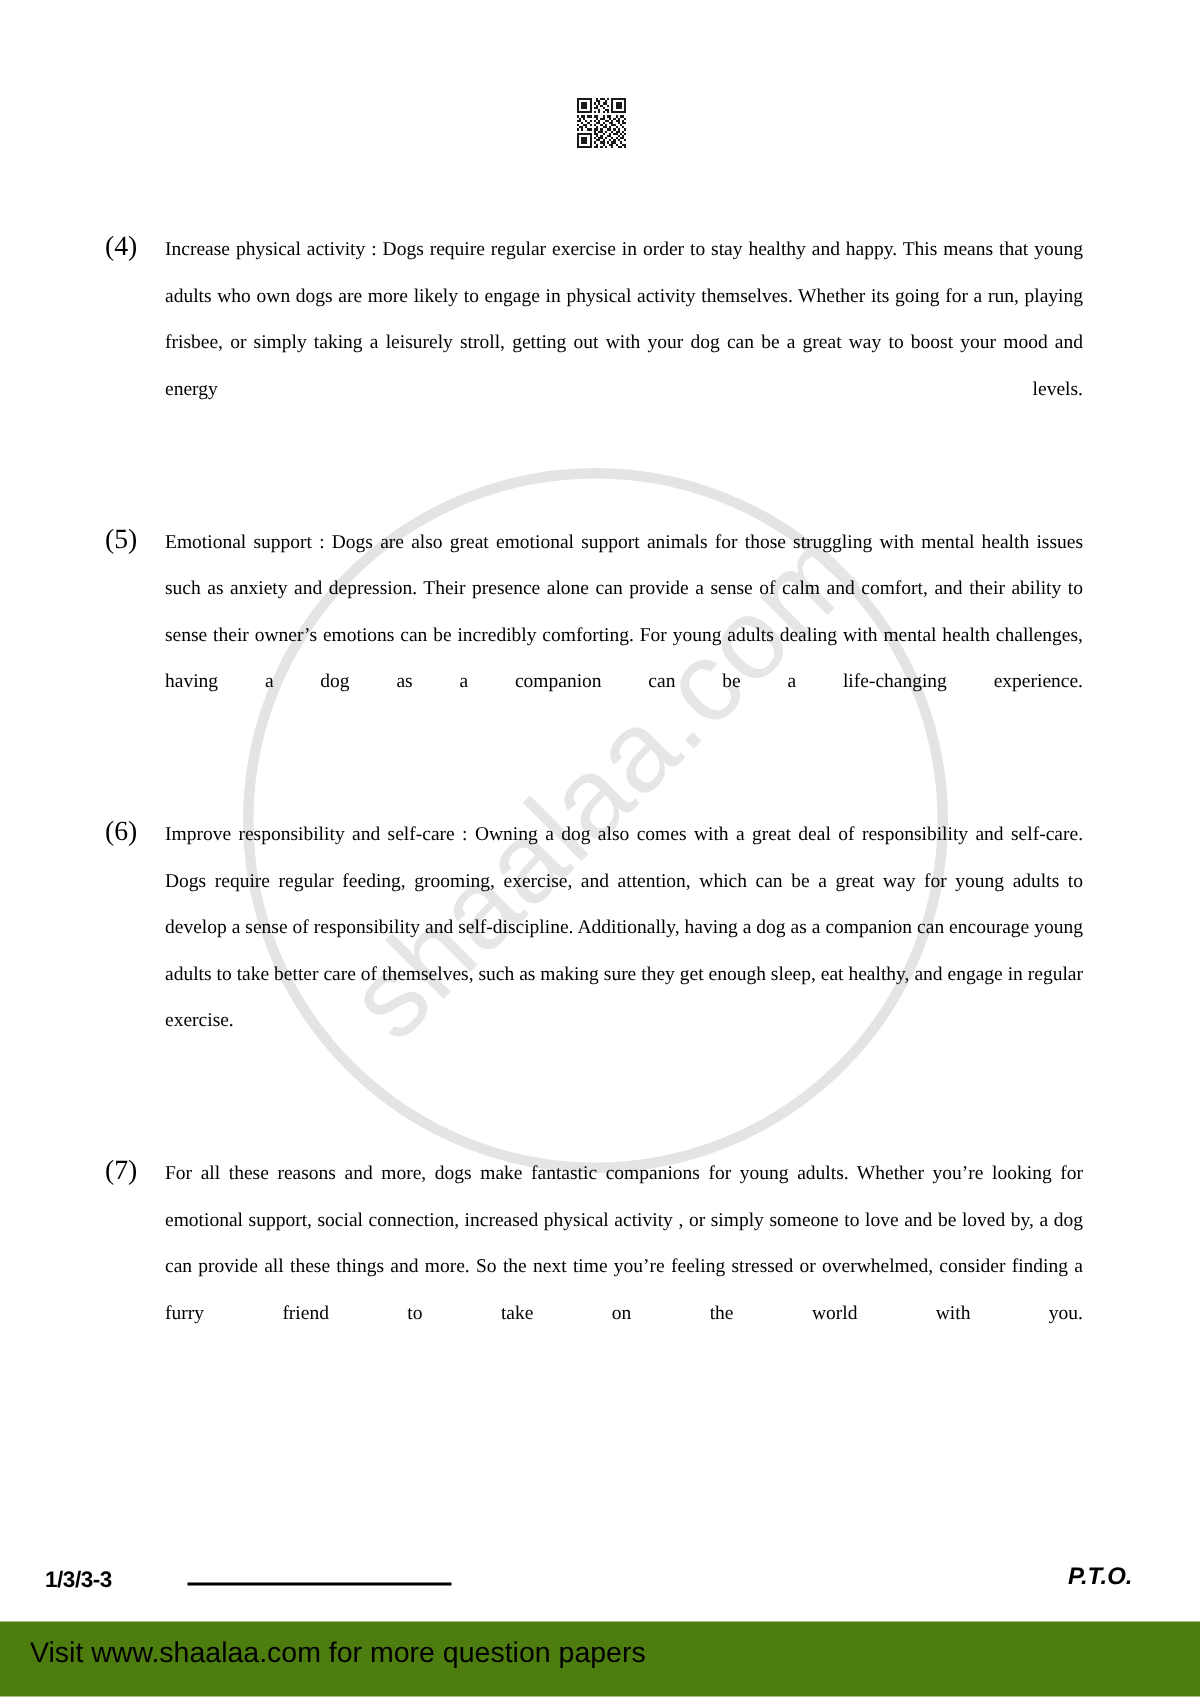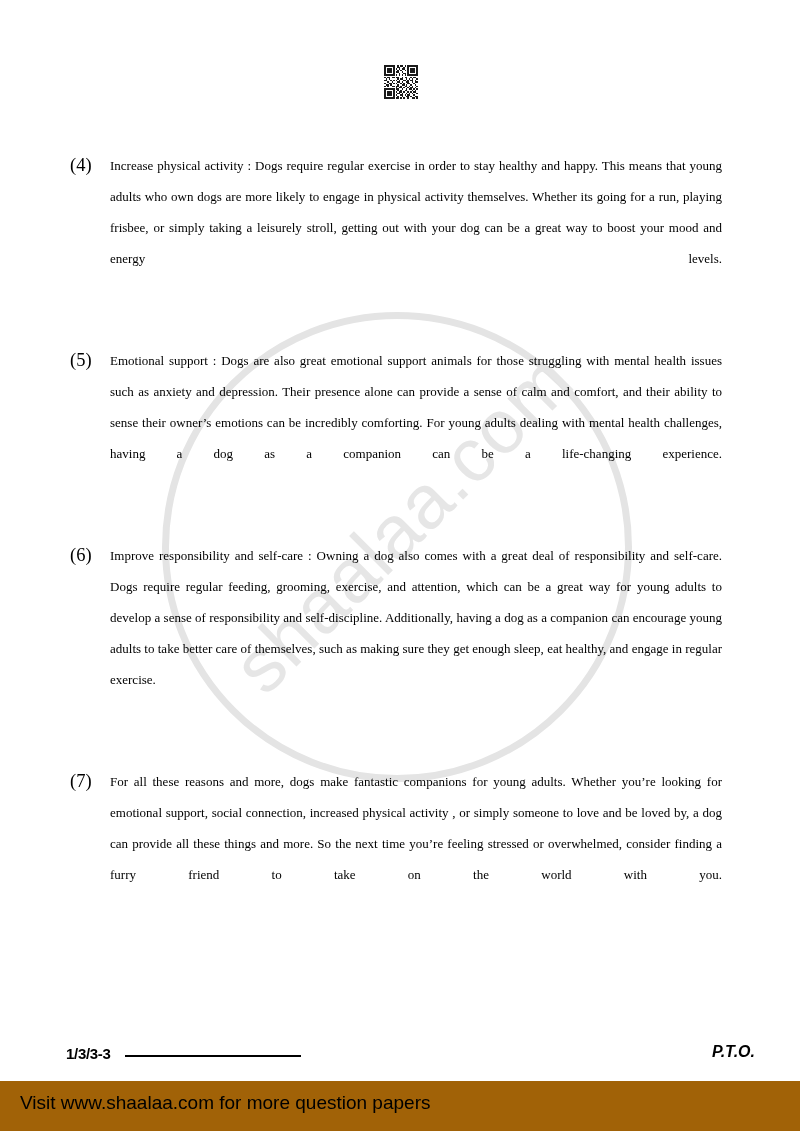--- a/index.html
+++ b/index.html
@@ -126,7 +126,6 @@
     font-size: 15px;
     font-weight: 700;
     letter-spacing: -0.3px;
-    margin-left: 36px;
   }
   .footer-rule {
     position: absolute;

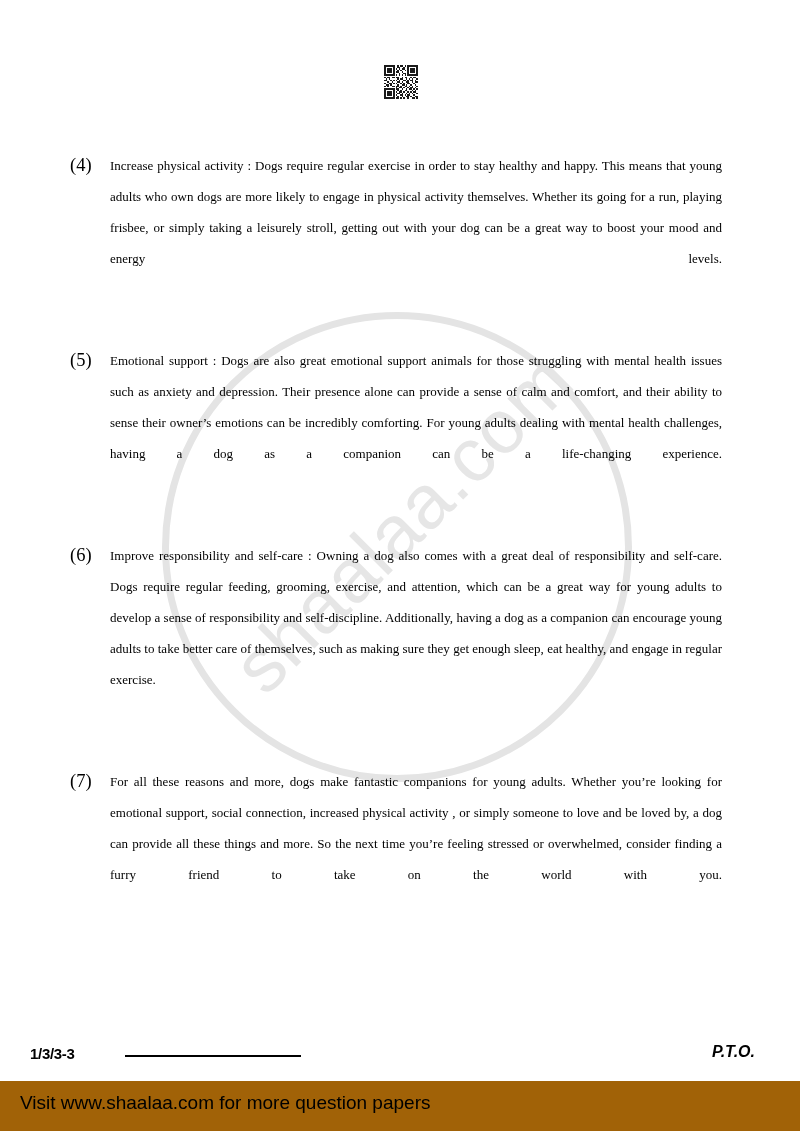--- a/index.html
+++ b/index.html
@@ -162,7 +162,7 @@
     top: 1081px;
     width: 800px;
     height: 50px;
-    background: #a16207;
+    background: #4d7c0f;
     z-index: 4;
   }
   .banner-text {

